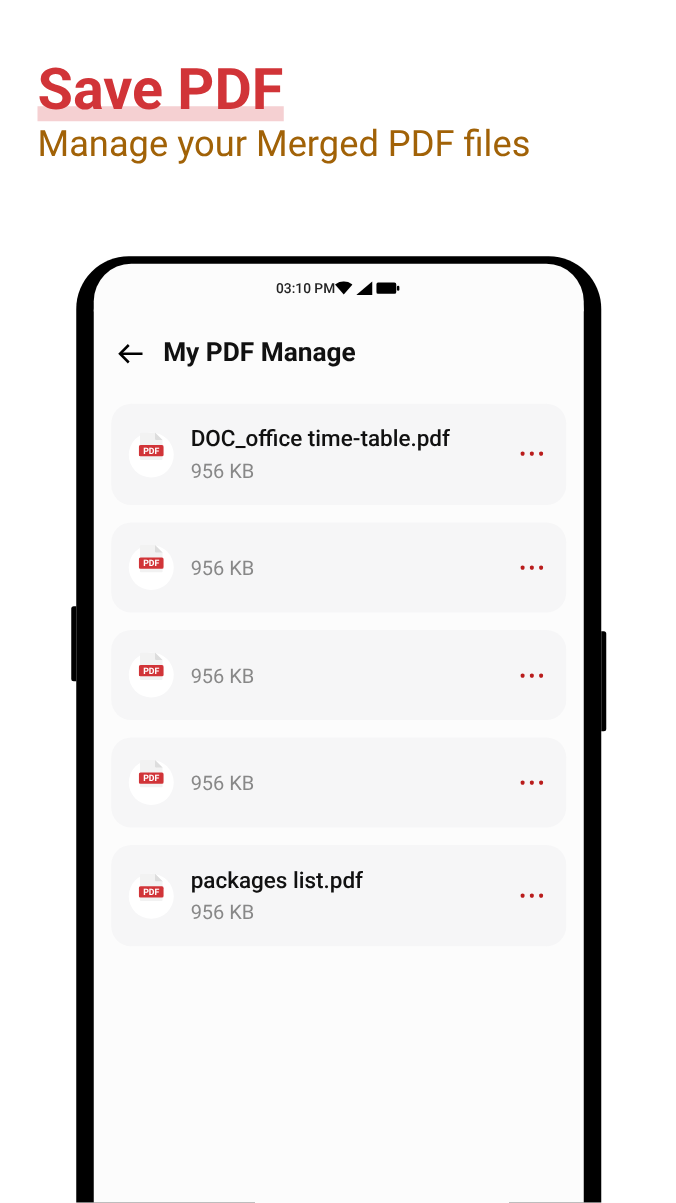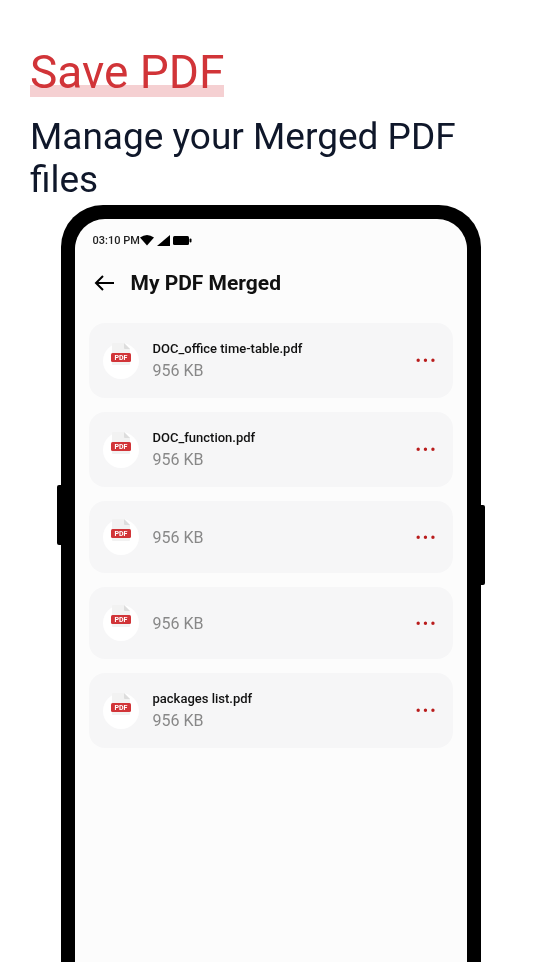--- a/index.html
+++ b/index.html
@@ -5,7 +5,7 @@
 *{margin:0;padding:0;box-sizing:border-box;font-family:-apple-system,BlinkMacSystemFont,'Segoe UI',Roboto,sans-serif}
 body{width:541px;height:962px;background:#fff;position:relative;overflow:hidden}
 .heading-area{padding:45px 30px 30px}
-.heading-title{font-size:46px;font-weight:400;color:#d13438;position:relative;display:inline-block;z-index:1}
+.heading-title{font-size:46px;font-weight:700;color:#d13438;position:relative;display:inline-block;z-index:1}
 .heading-title::after{content:'';position:absolute;left:0;bottom:2px;width:100%;height:12px;background:#f5d0d2;z-index:-1}
 .heading-subtitle{font-size:37px;color:#0f172a;margin-top:16px;font-weight:400}
 .phone-wrapper{position:absolute;left:50%;transform:translateX(-50%);top:205px;width:420px}

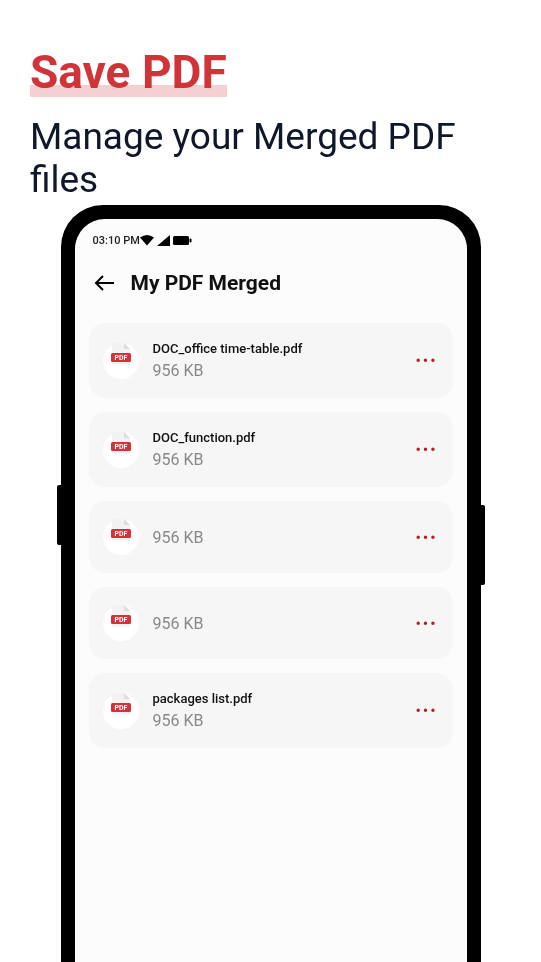--- a/index.html
+++ b/index.html
@@ -7,7 +7,7 @@
 .heading-area{padding:45px 30px 30px}
 .heading-title{font-size:46px;font-weight:700;color:#d13438;position:relative;display:inline-block;z-index:1}
 .heading-title::after{content:'';position:absolute;left:0;bottom:2px;width:100%;height:12px;background:#f5d0d2;z-index:-1}
-.heading-subtitle{font-size:37px;color:#0f172a;margin-top:16px;font-weight:400}
+.heading-subtitle{font-size:29px;color:#a16207;margin-top:0;font-weight:400}
 .phone-wrapper{position:absolute;left:50%;transform:translateX(-50%);top:205px;width:420px}
 .phone-body{width:420px;height:820px;background:#000;border-radius:42px;padding:14px;position:relative}
 .phone-body::before{content:'';position:absolute;left:-4px;top:280px;width:4px;height:60px;background:#000;border-radius:2px 0 0 2px}

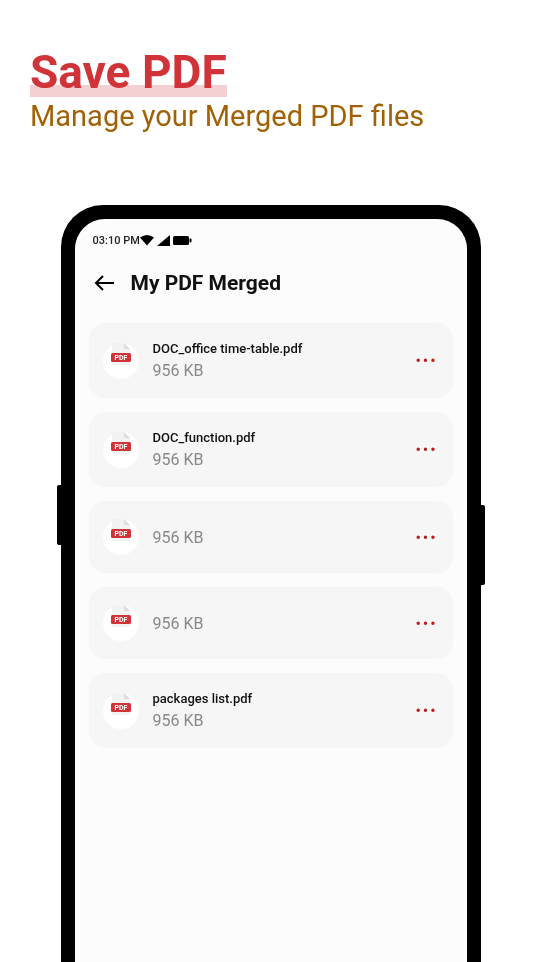--- a/index.html
+++ b/index.html
@@ -14,7 +14,7 @@
 .phone-body::after{content:'';position:absolute;right:-4px;top:300px;width:4px;height:80px;background:#000;border-radius:0 2px 2px 0}
 .speaker-slot{position:absolute;top:22px;left:50%;transform:translateX(-50%);width:85px;height:6px;background:#1a1a1a;border-radius:3px}
 .phone-screen{width:100%;height:100%;background:#fcfcfc;border-radius:30px;overflow:hidden;padding-top:38px}
-.statusbar{position:absolute;top:16px;left:14px;right:14px;height:38px;background:#fcfcfc;border-radius:30px 30px 0 0;display:flex;align-items:center;justify-content:flex-start;padding:0 18px;font-size:11px;color:#222}
+.statusbar{position:absolute;top:6px;left:14px;right:14px;height:38px;background:#fcfcfc;border-radius:30px 30px 0 0;display:flex;align-items:center;justify-content:center;padding:0 18px;font-size:11px;color:#222}
 .statusbar-time{font-weight:500}
 .statusbar-icons{display:flex;align-items:center;gap:3px}
 .app-header{display:flex;align-items:center;padding:14px 18px;gap:14px}

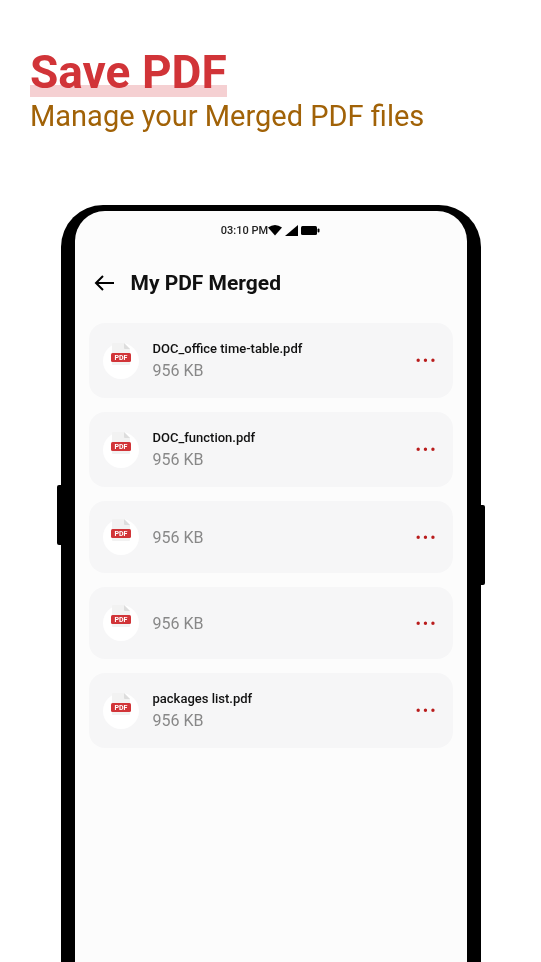--- a/index.html
+++ b/index.html
@@ -64,7 +64,7 @@
               <polyline points="10 5 3 12 10 19"></polyline>
             </svg>
         </div>
-        <div class="screen-title">My PDF Merged</div>
+        <div class="screen-title">My PDF Manage</div>
       </div>
 
       <div class="file-list">

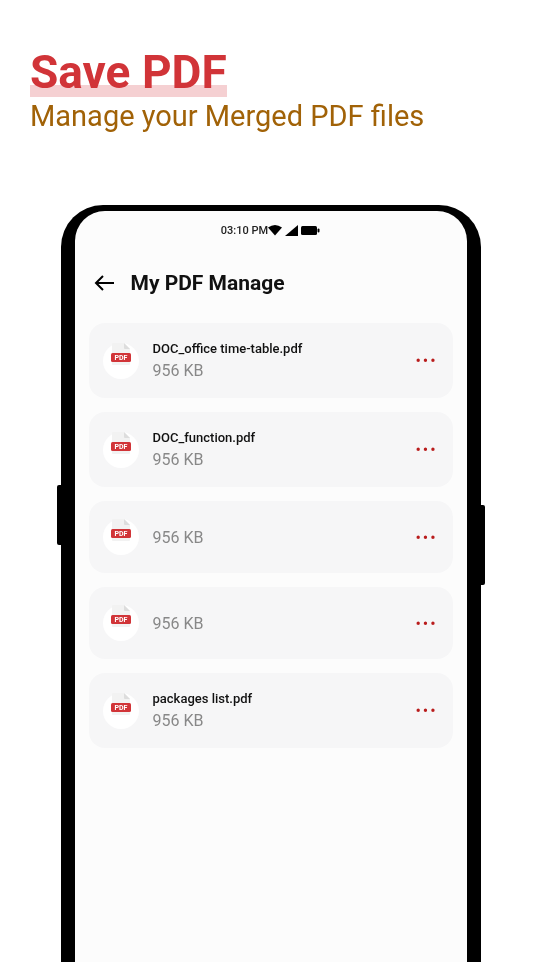--- a/index.html
+++ b/index.html
@@ -24,7 +24,7 @@
 .file-item{background:#f6f6f7;border-radius:16px;padding:18px 14px;margin-bottom:14px;display:flex;align-items:center;gap:14px}
 .file-icon{width:36px;height:36px;background:#fff;border-radius:18px;display:flex;align-items:flex-start;justify-content:center;flex-shrink:0}
 .file-info{flex:1;min-width:0}
-.file-name{font-size:13px;font-weight:500;color:#111;white-space:nowrap;overflow:hidden;text-overflow:ellipsis;margin-bottom:5px}
+.file-name{font-size:18px;font-weight:500;color:#111;white-space:nowrap;overflow:hidden;text-overflow:ellipsis;margin-bottom:5px}
 .file-size{font-size:16px;color:#888}
 .file-menu{width:24px;display:flex;align-items:center;justify-content:center;cursor:pointer;color:#b91c1c;font-size:16px;letter-spacing:2px;flex-shrink:0}
 </style>

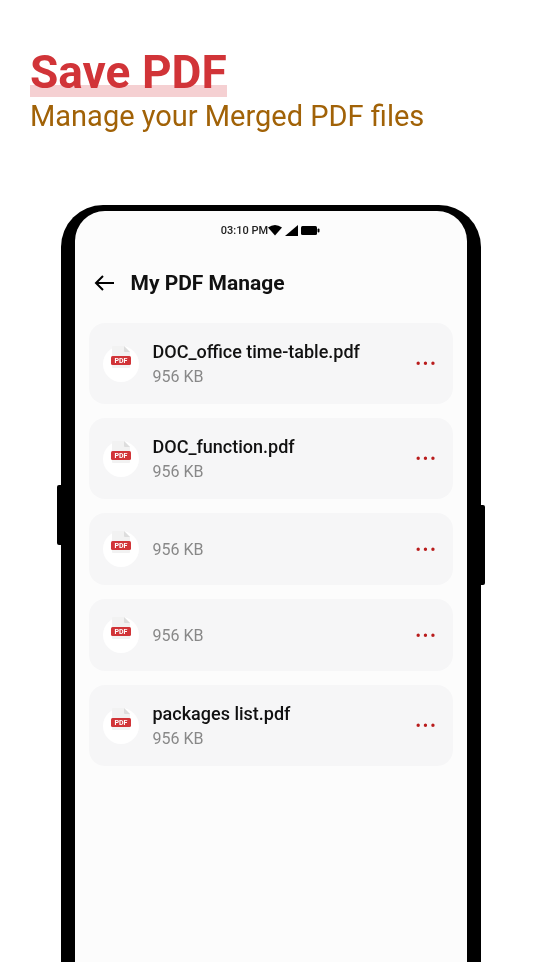--- a/index.html
+++ b/index.html
@@ -96,7 +96,6 @@
 </svg>
             </div>
     <div class="file-info">
-      <div class="file-name">DOC_function.pdf</div>
       <div class="file-size">956 KB</div>
     </div>
     <div class="file-menu">

